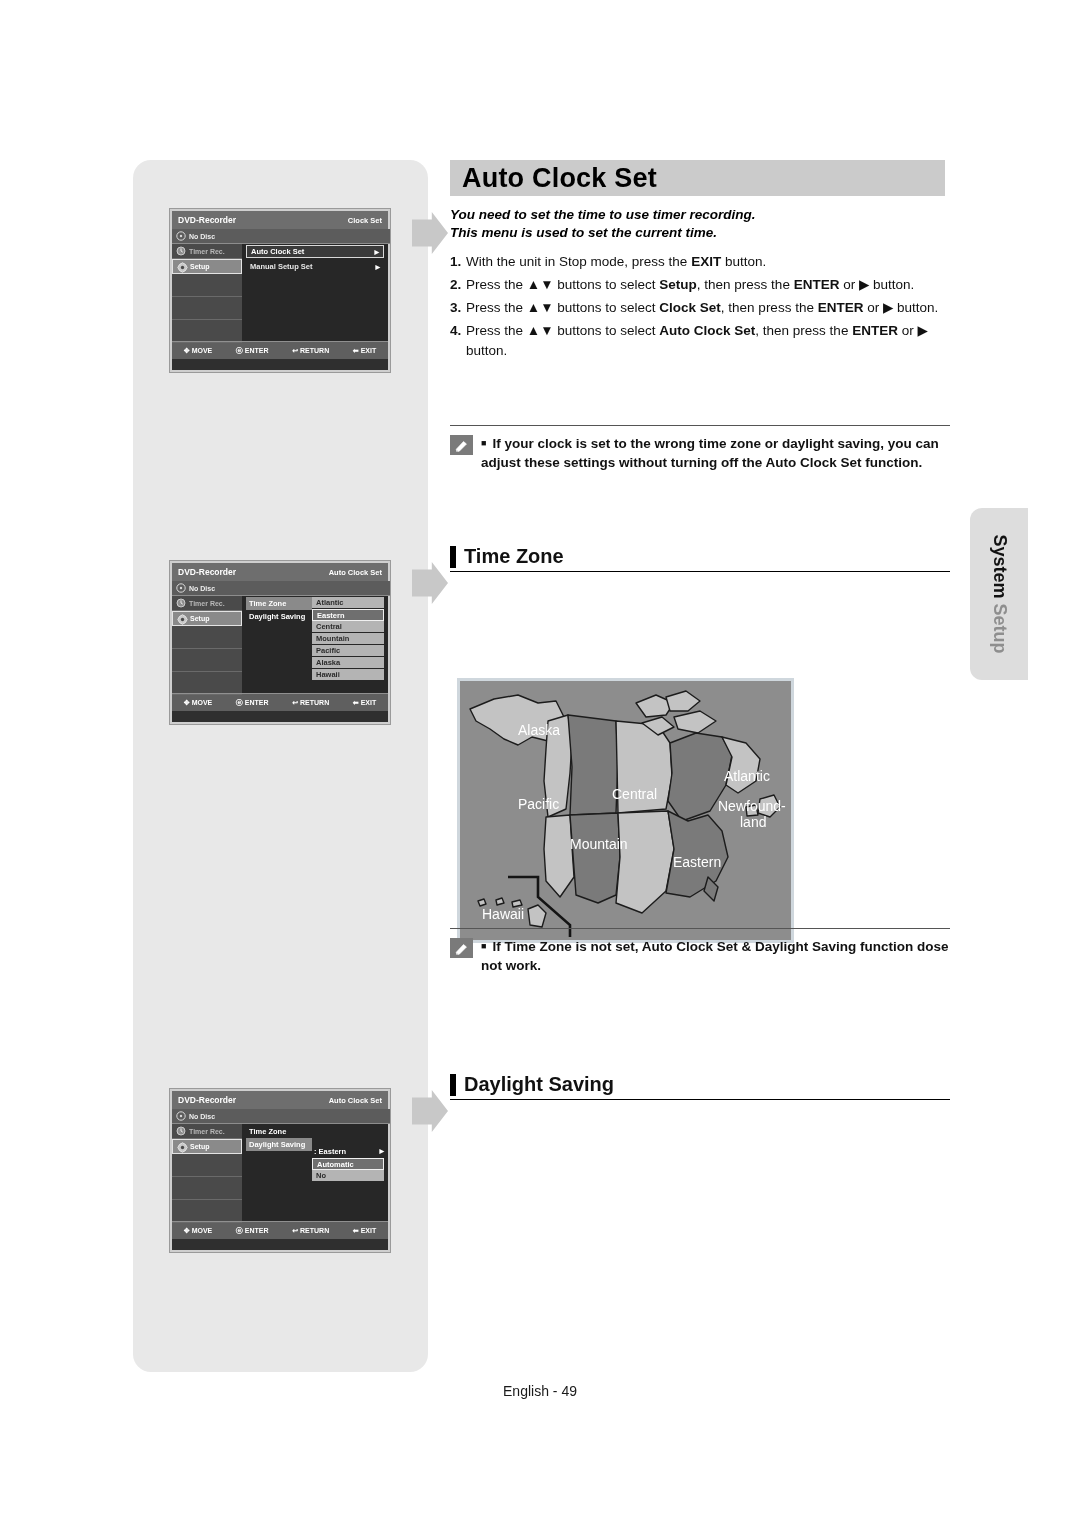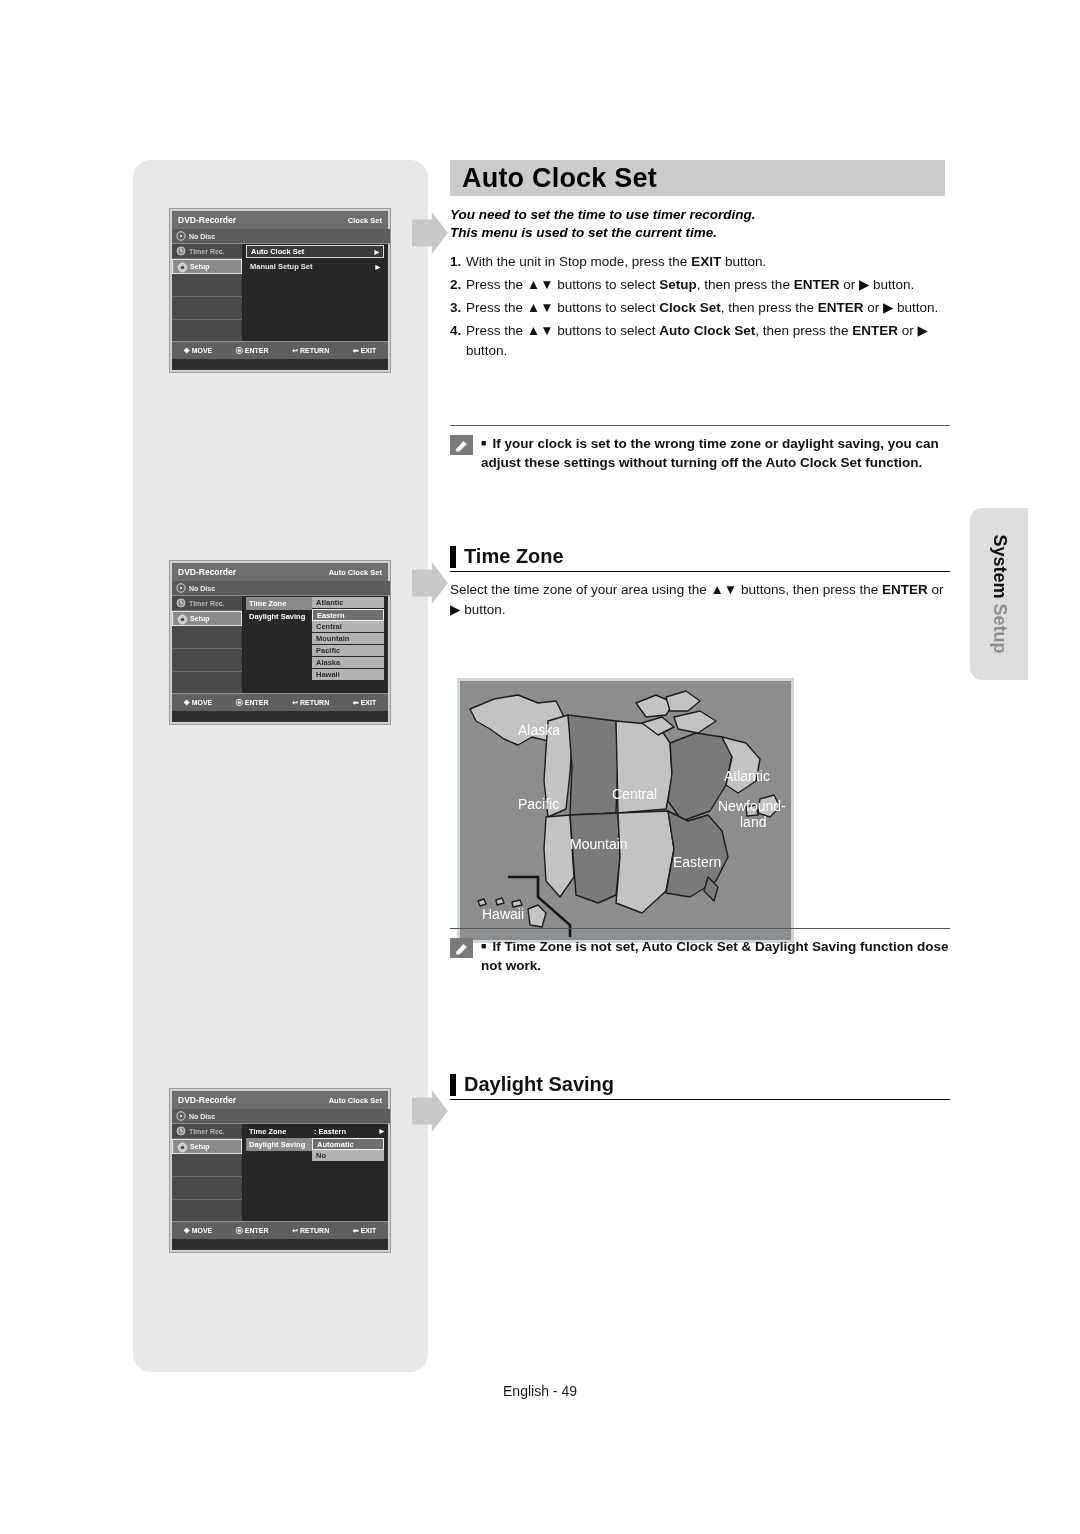--- a/index.html
+++ b/index.html
@@ -682,7 +682,6 @@
     <h2>Time Zone</h2>
   </div>
   <div class="section-body">
-    <div>Select the time zone of your area using the ▲▼ buttons, then press the <b>ENTER</b> or ▶ button.</div>
   </div>
 </div>
 

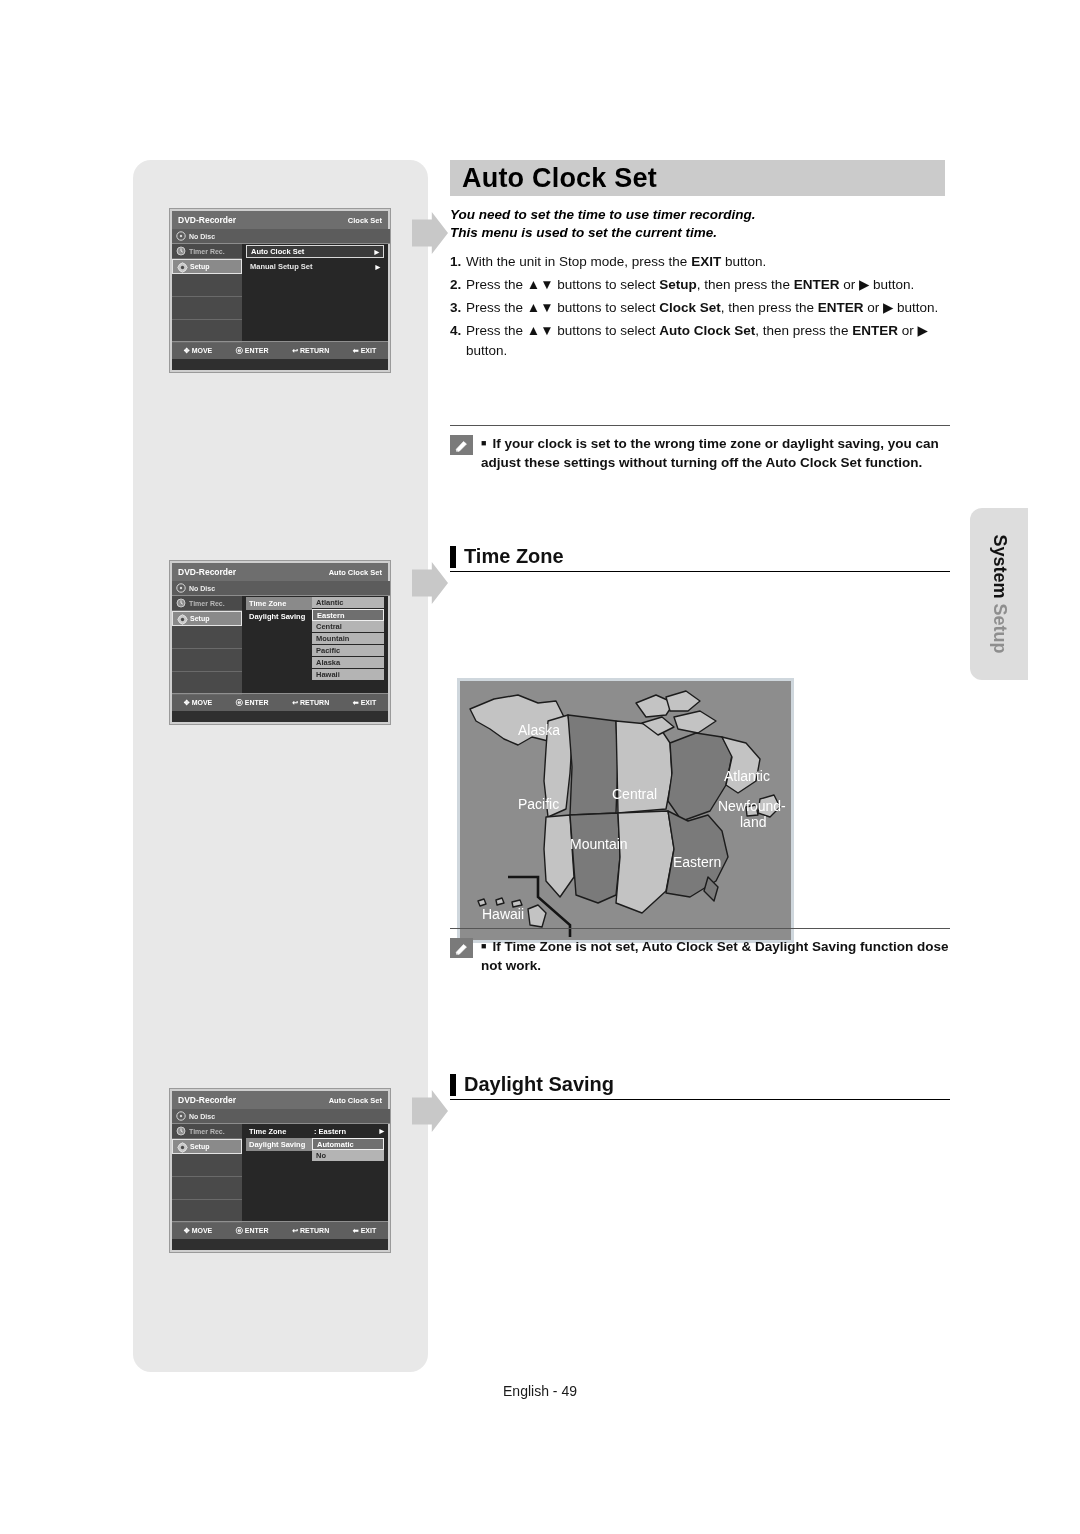--- a/index.html
+++ b/index.html
@@ -173,6 +173,7 @@
     width: 72px;
     padding-left: 2px;
     box-sizing: border-box;
+    margin-top: 20px;
   }
   .opt-list {
     width: 72px;

